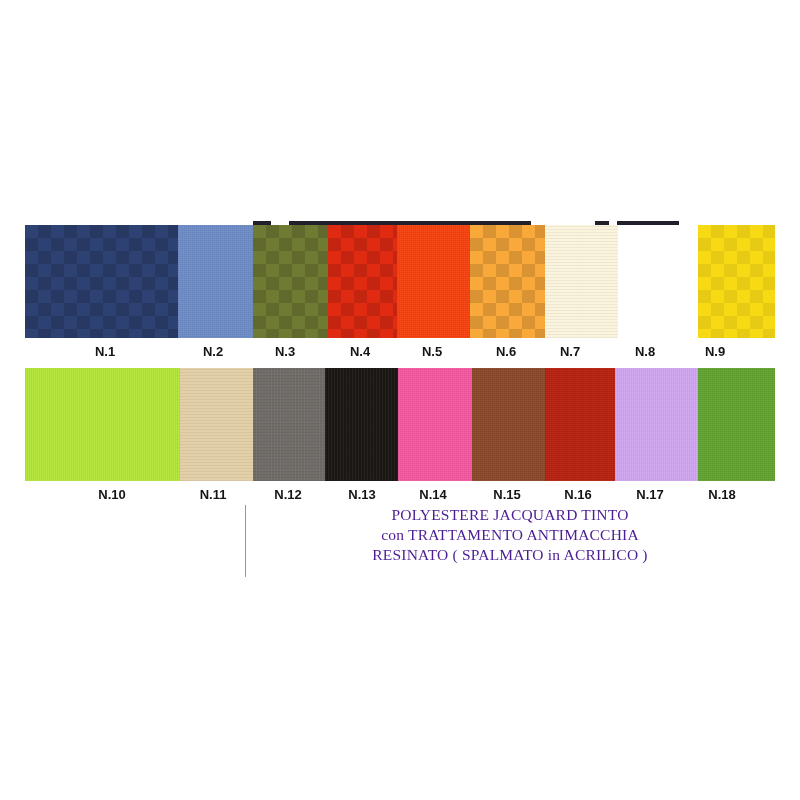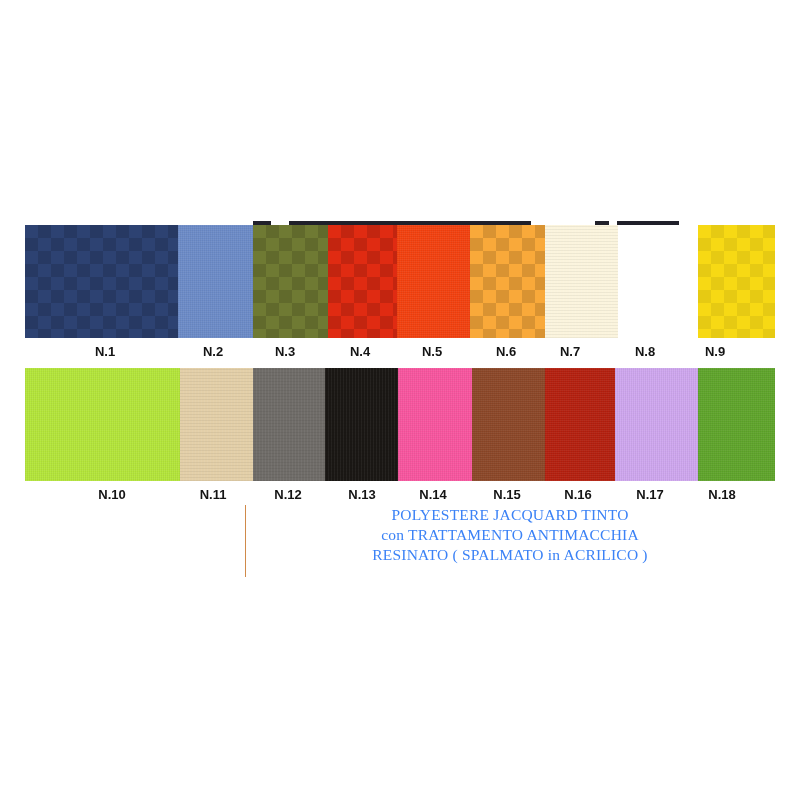--- a/index.html
+++ b/index.html
@@ -123,7 +123,7 @@
     width: 420px;
     text-align: center;
     font-family: "Liberation Serif", serif;
-    color: #3b82f6;
+    color: #4c1d95;
     line-height: 20px;
   }
   #description-block .desc-line {

